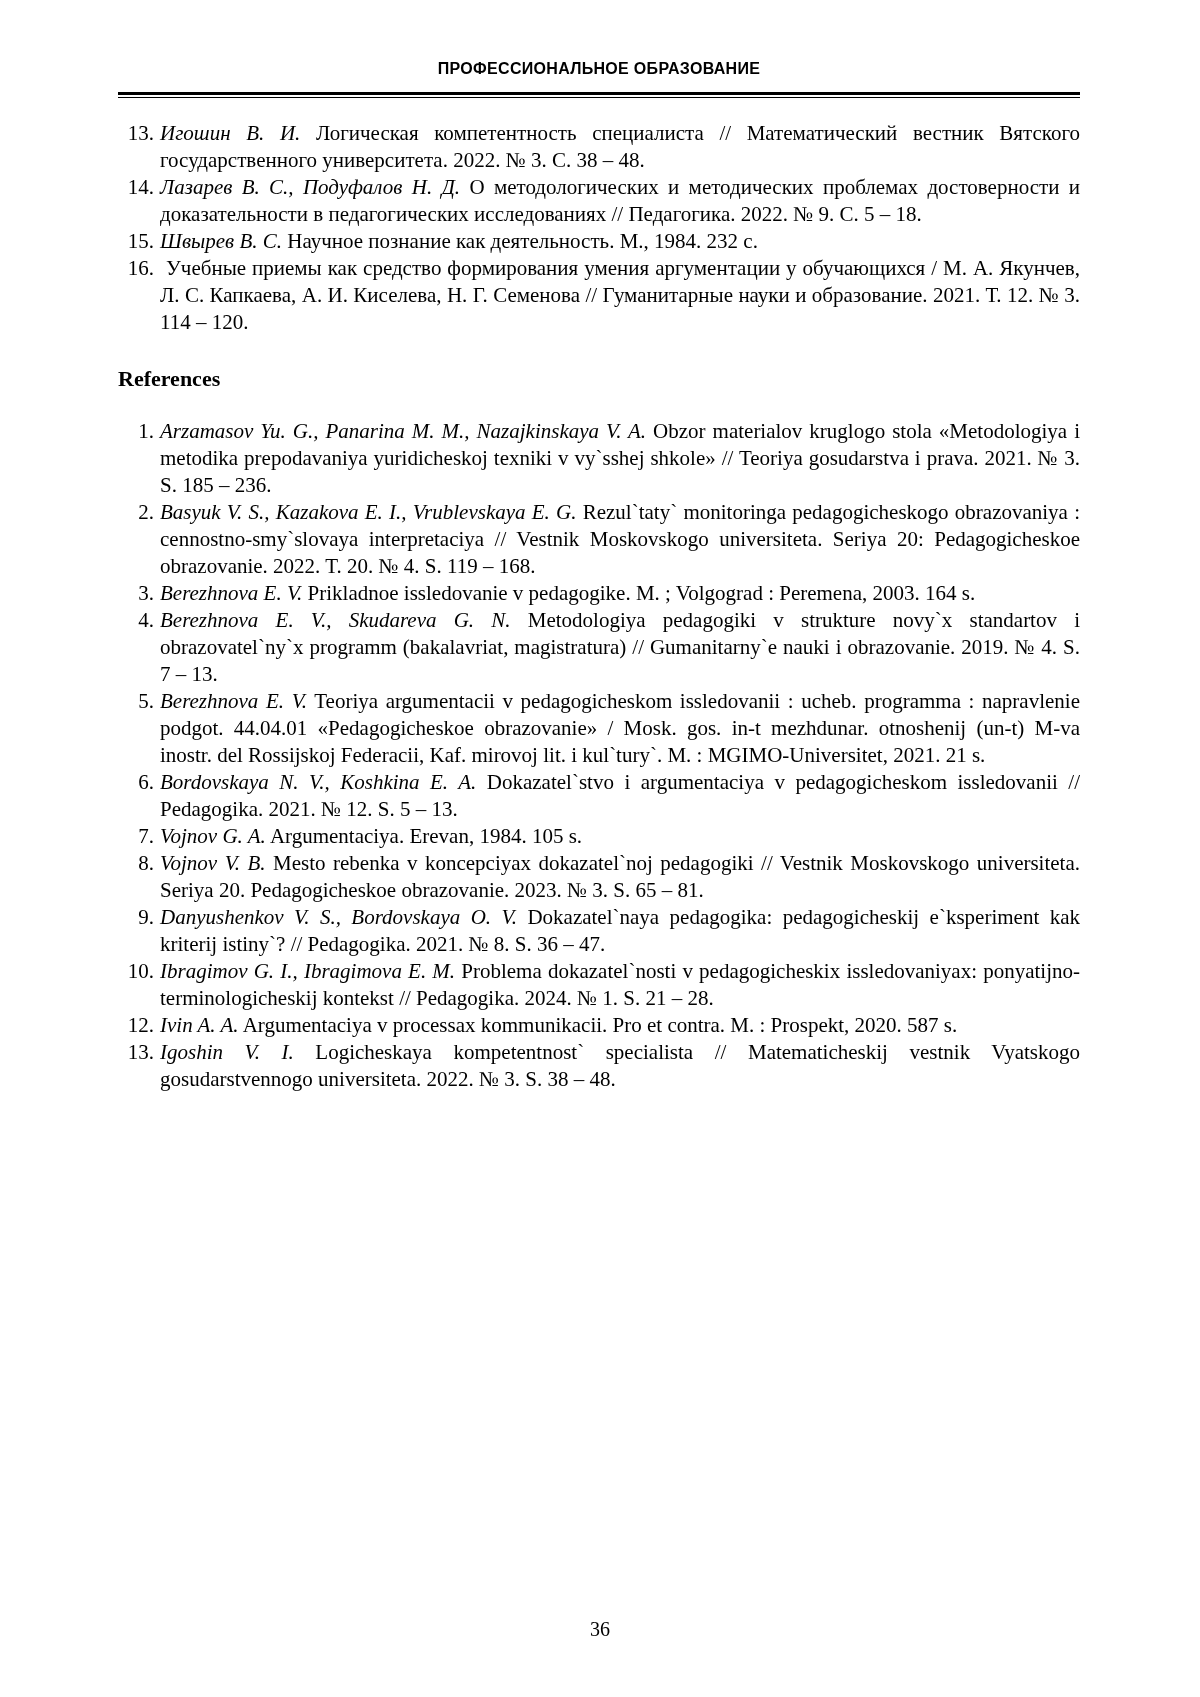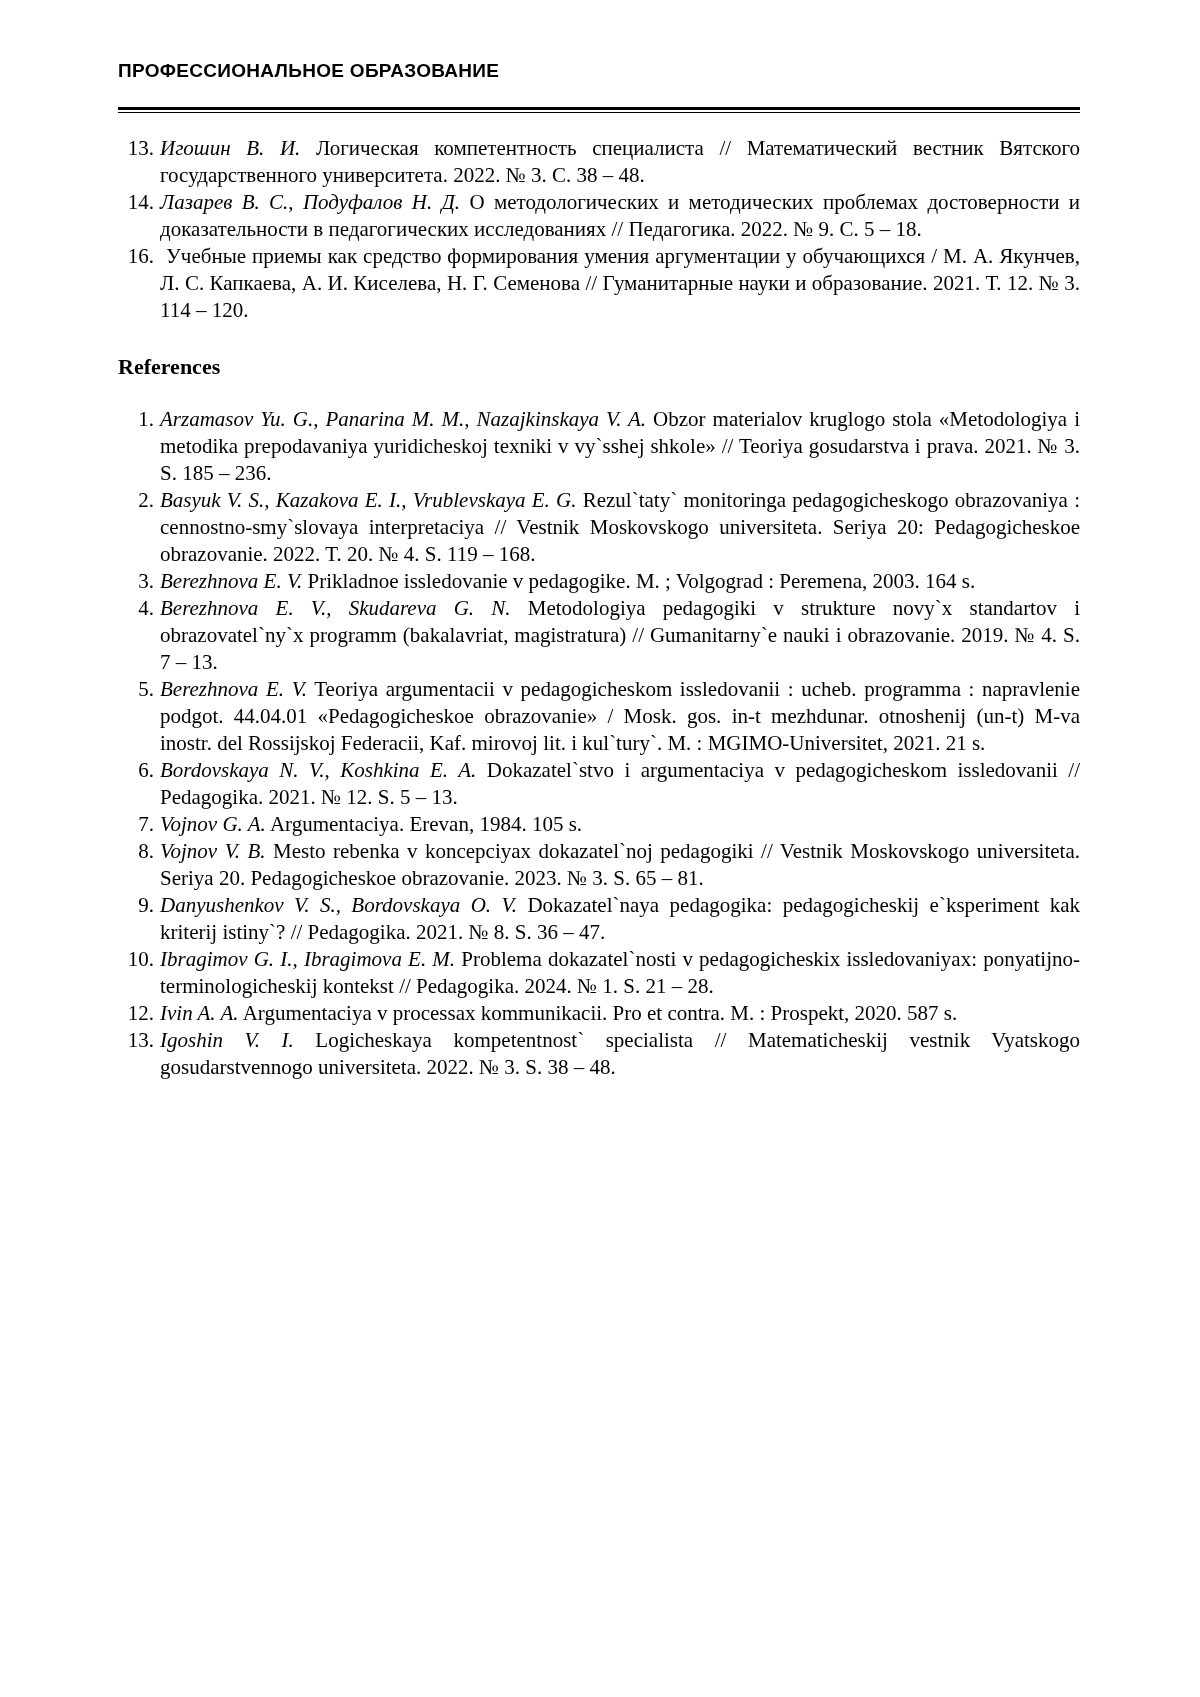--- a/index.html
+++ b/index.html
@@ -19,11 +19,12 @@
     padding: 60px 120px 0 118px;
   }
   .running-head {
+    text-align: center;
     font-family: "Liberation Sans", "DejaVu Sans", sans-serif;
     font-weight: bold;
-    font-size: 19px;
+    font-size: 16px;
     letter-spacing: 0.3px;
-    margin-bottom: 25px;
+    margin-bottom: 14px;
   }
   .header-rule {
     border-top: 3.5px solid #000;

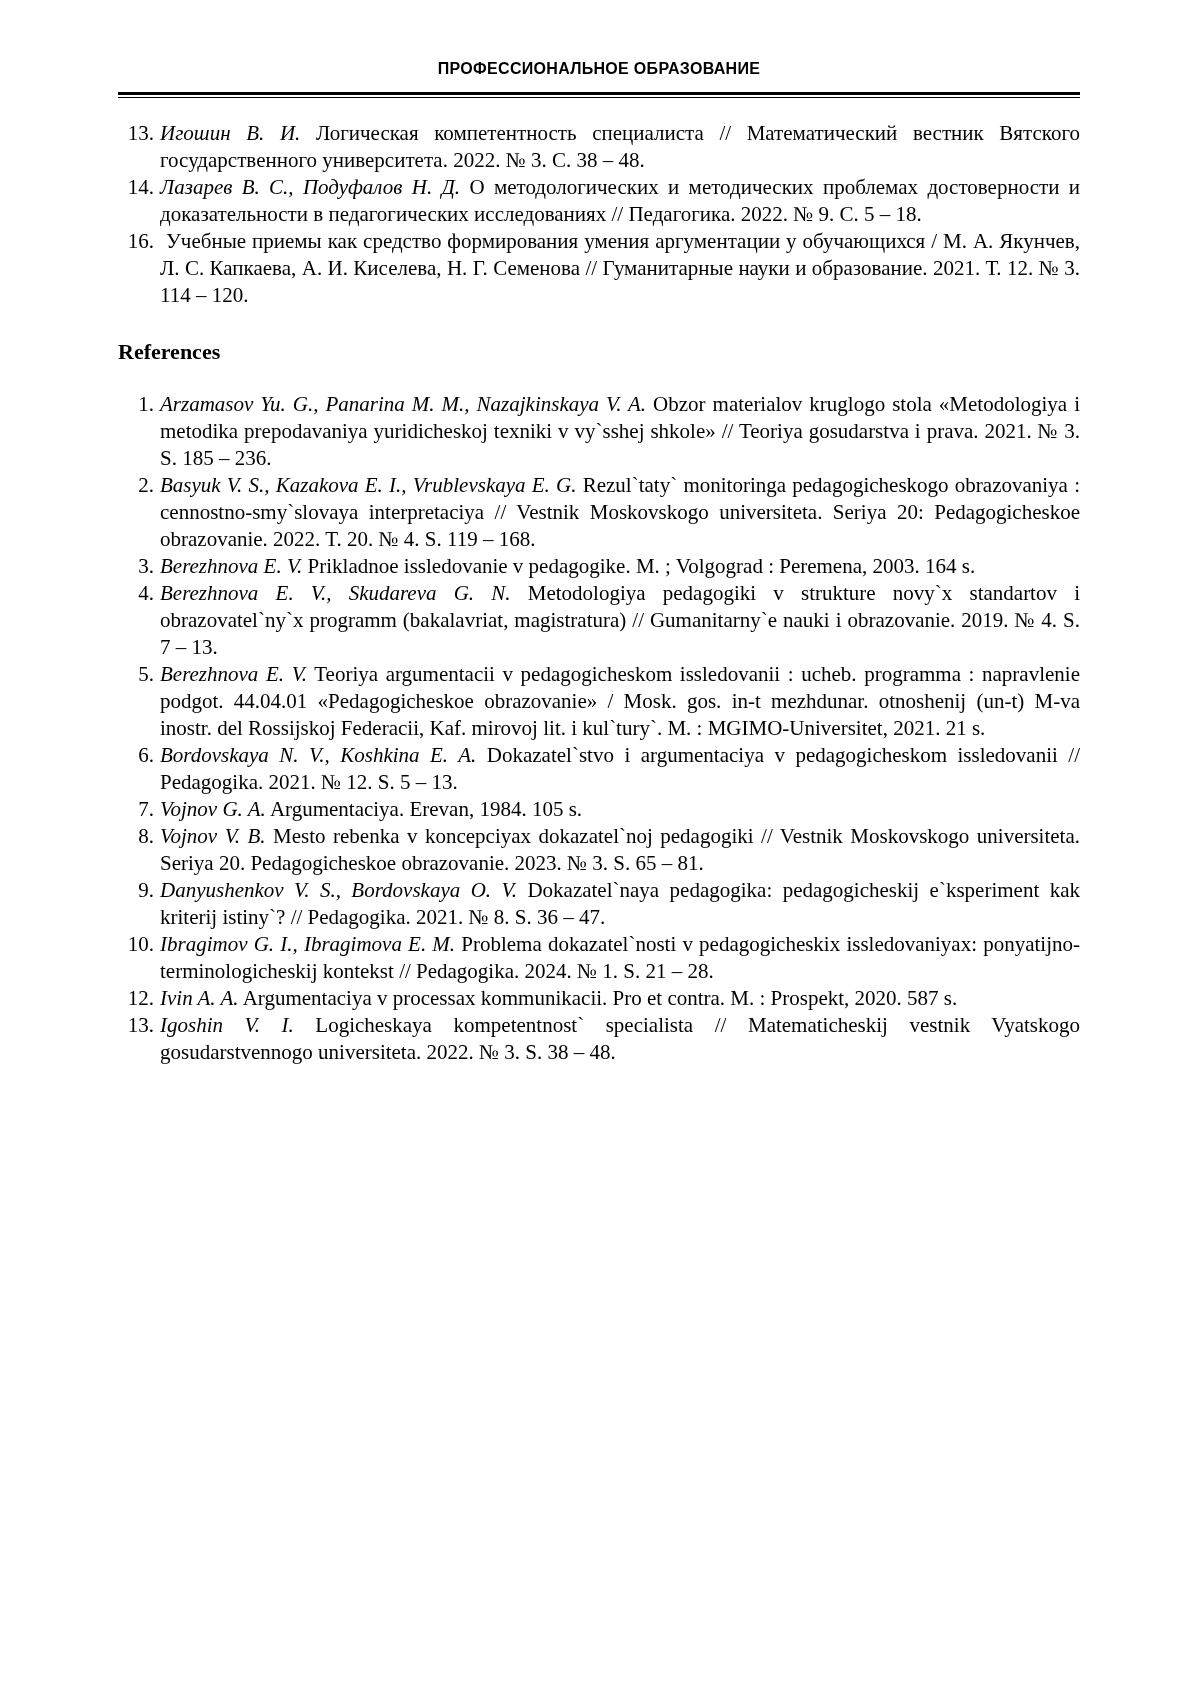--- a/index.html
+++ b/index.html
@@ -83,6 +83,9 @@
         <span class="num">14.</span><span class="authors">Лазарев В. С., Подуфалов Н. Д.</span> <span>О методологических и методических проблемах достоверности и доказательности в педагогических исследованиях // Педагогика. 2022. № 9. С. 5 – 18.</span>
       </div>
       <div class="ref-item">
+        <span class="num">15.</span><span class="authors">Швырев В. С.</span> <span>Научное познание как деятельность. М., 1984. 232 с.</span>
+      </div>
+      <div class="ref-item">
         <span class="num">16.</span><span class="authors"></span> <span>Учебные приемы как средство формирования умения аргументации у обучающихся / М. А. Якунчев, Л. С. Капкаева, А. И. Киселева, Н. Г. Семенова // Гуманитарные науки и образование. 2021. Т. 12. № 3. 114 – 120.</span>
       </div>
     </div>

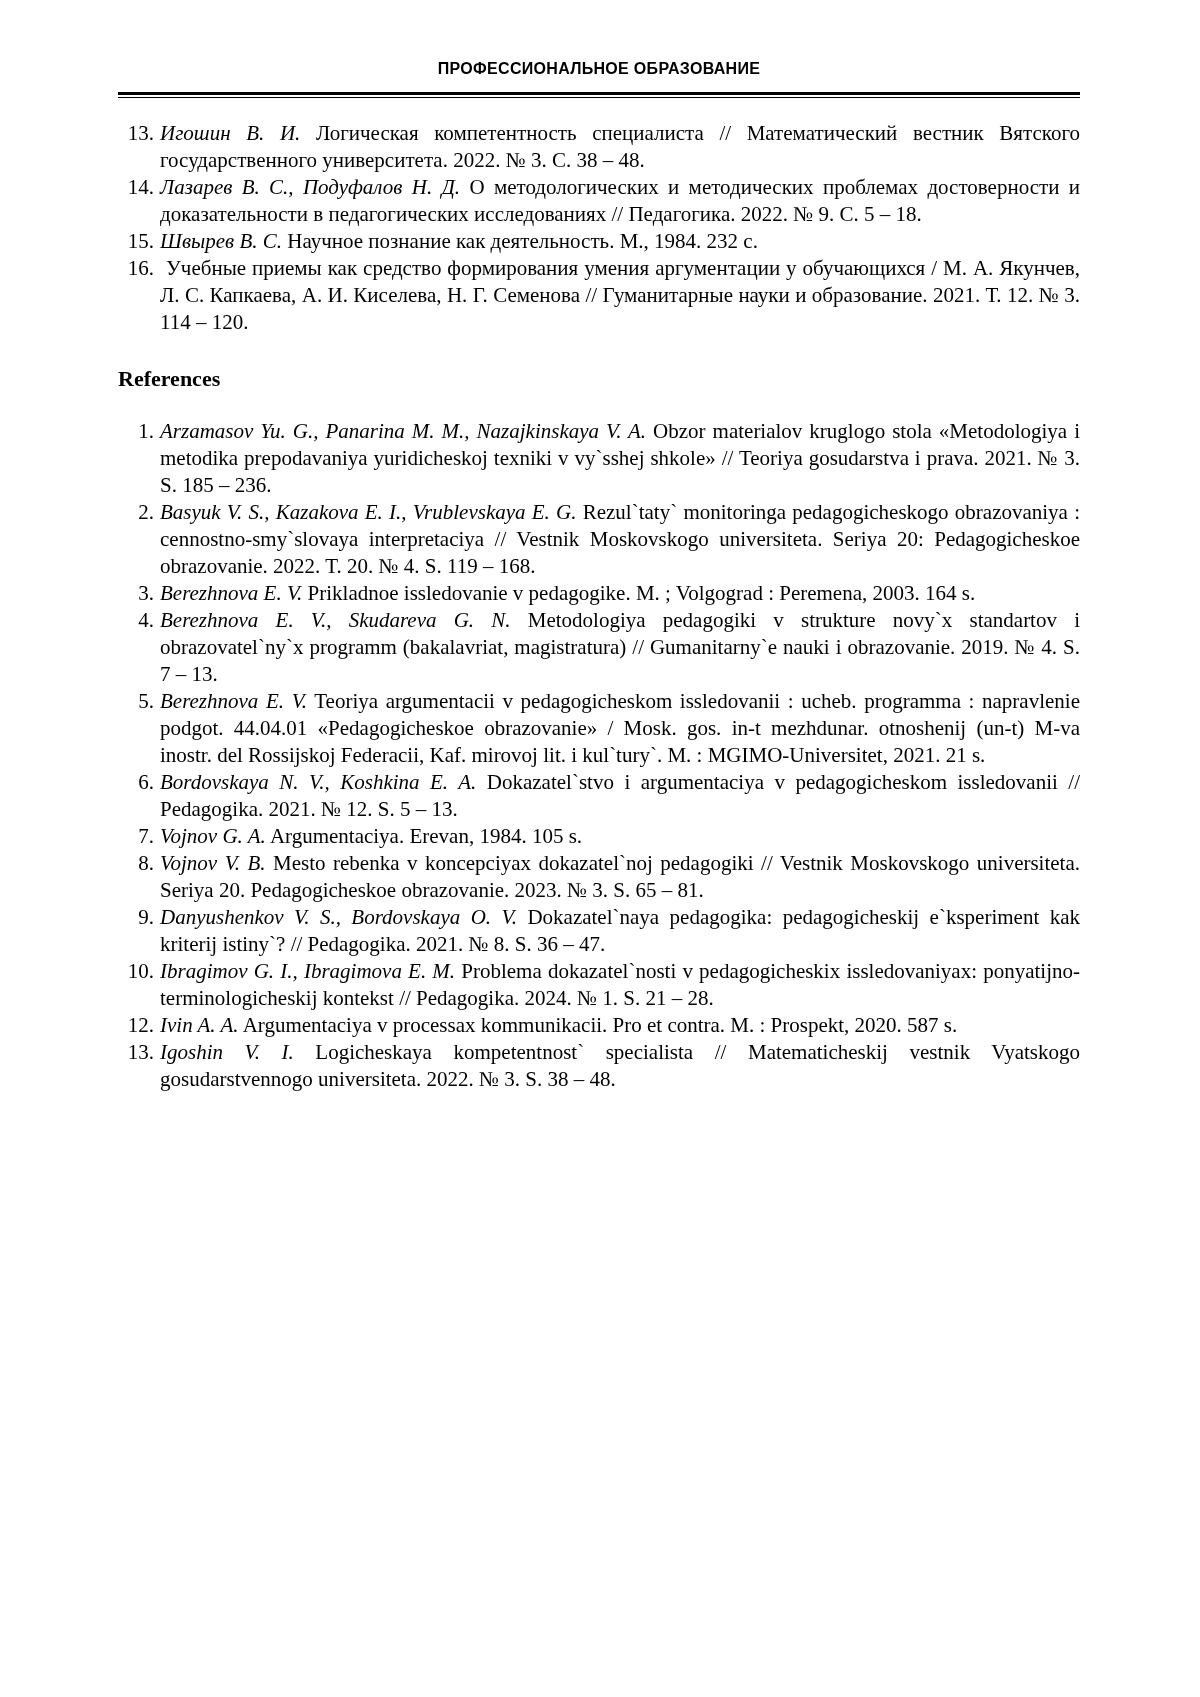--- a/index.html
+++ b/index.html
@@ -133,6 +133,7 @@
 
   </div>
 
+  <div class="page-number">36</div>
 </div>
 
 </body></html>

